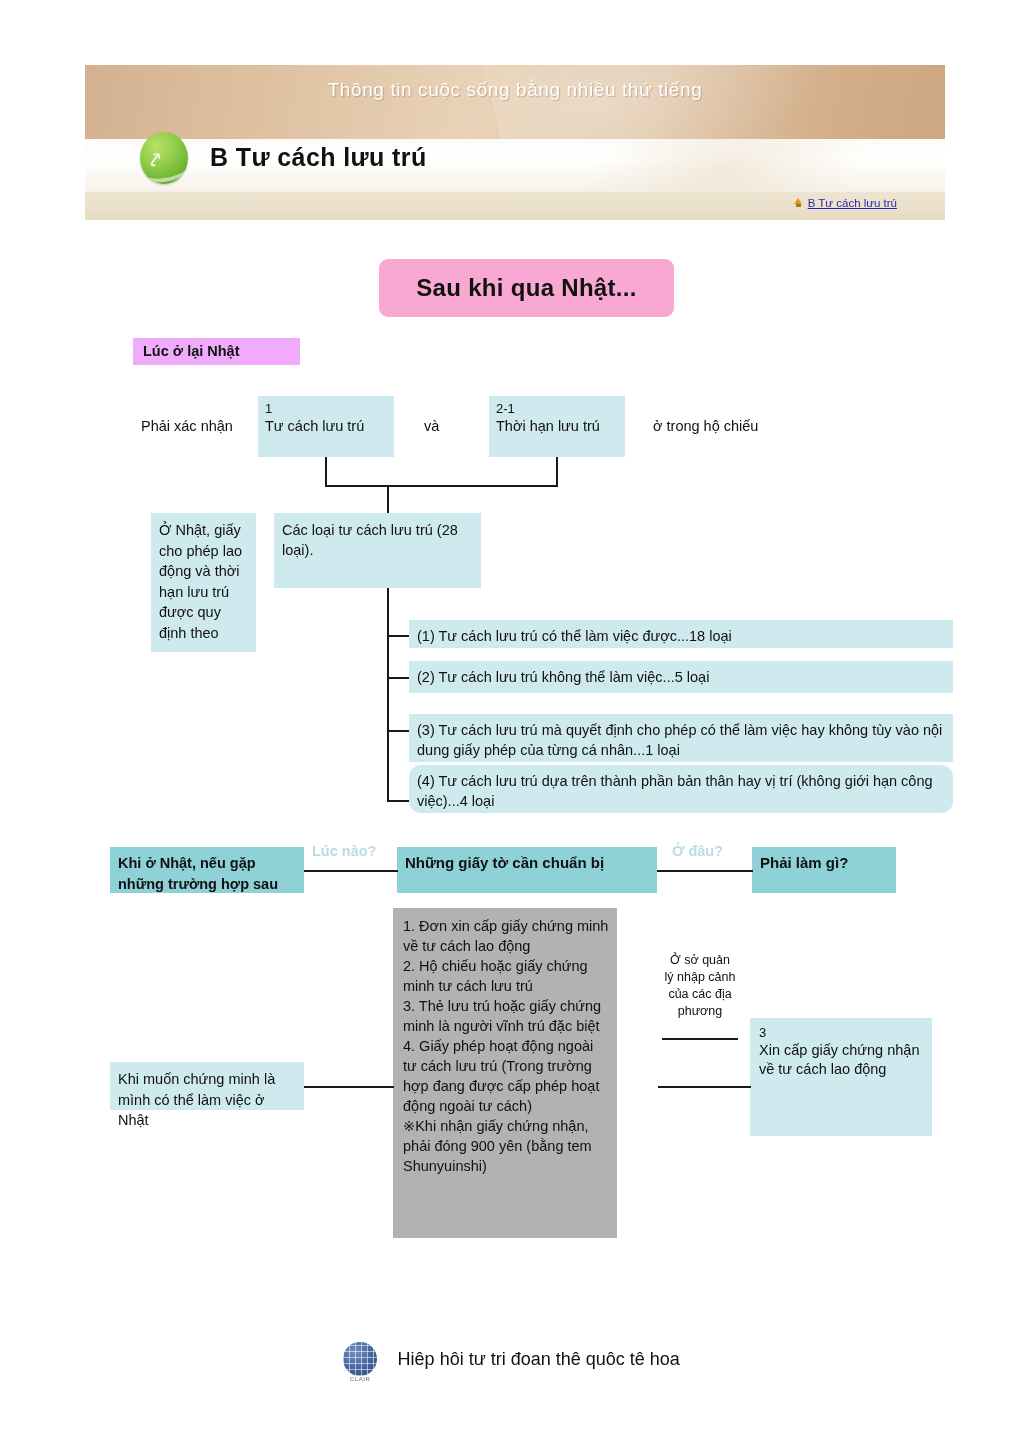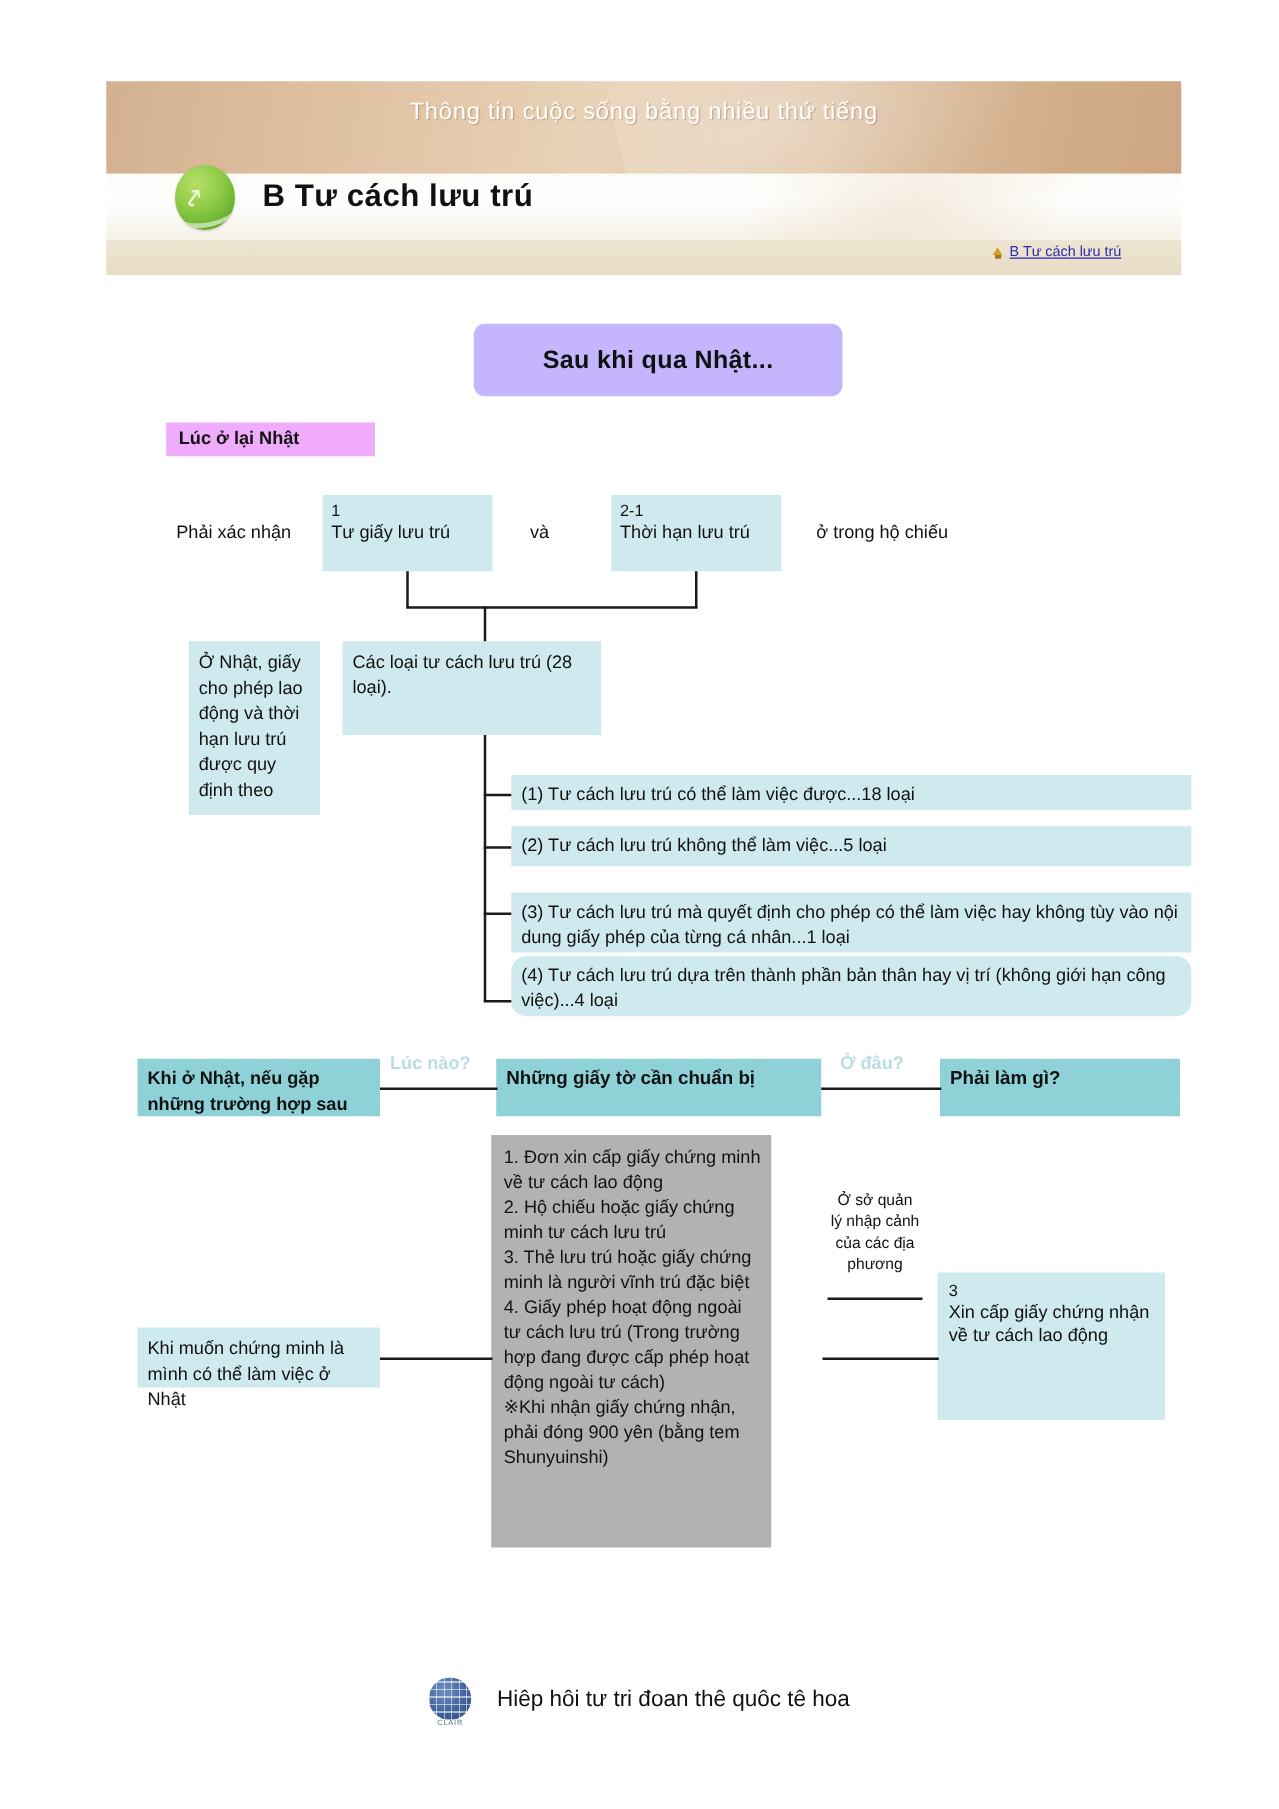--- a/index.html
+++ b/index.html
@@ -188,9 +188,9 @@
     left: 379px; top: 259px;
     width: 295px; height: 58px;
     border-radius: 9px;
-    background: #c4b5fd;
+    background: #f9a8d4;
     display: flex; align-items: center; justify-content: center;
-    font-size: 20px; font-weight: bold;
+    font-size: 24px; font-weight: bold;
     letter-spacing: 0.3px;
   }
   #luc-o-lai-box {

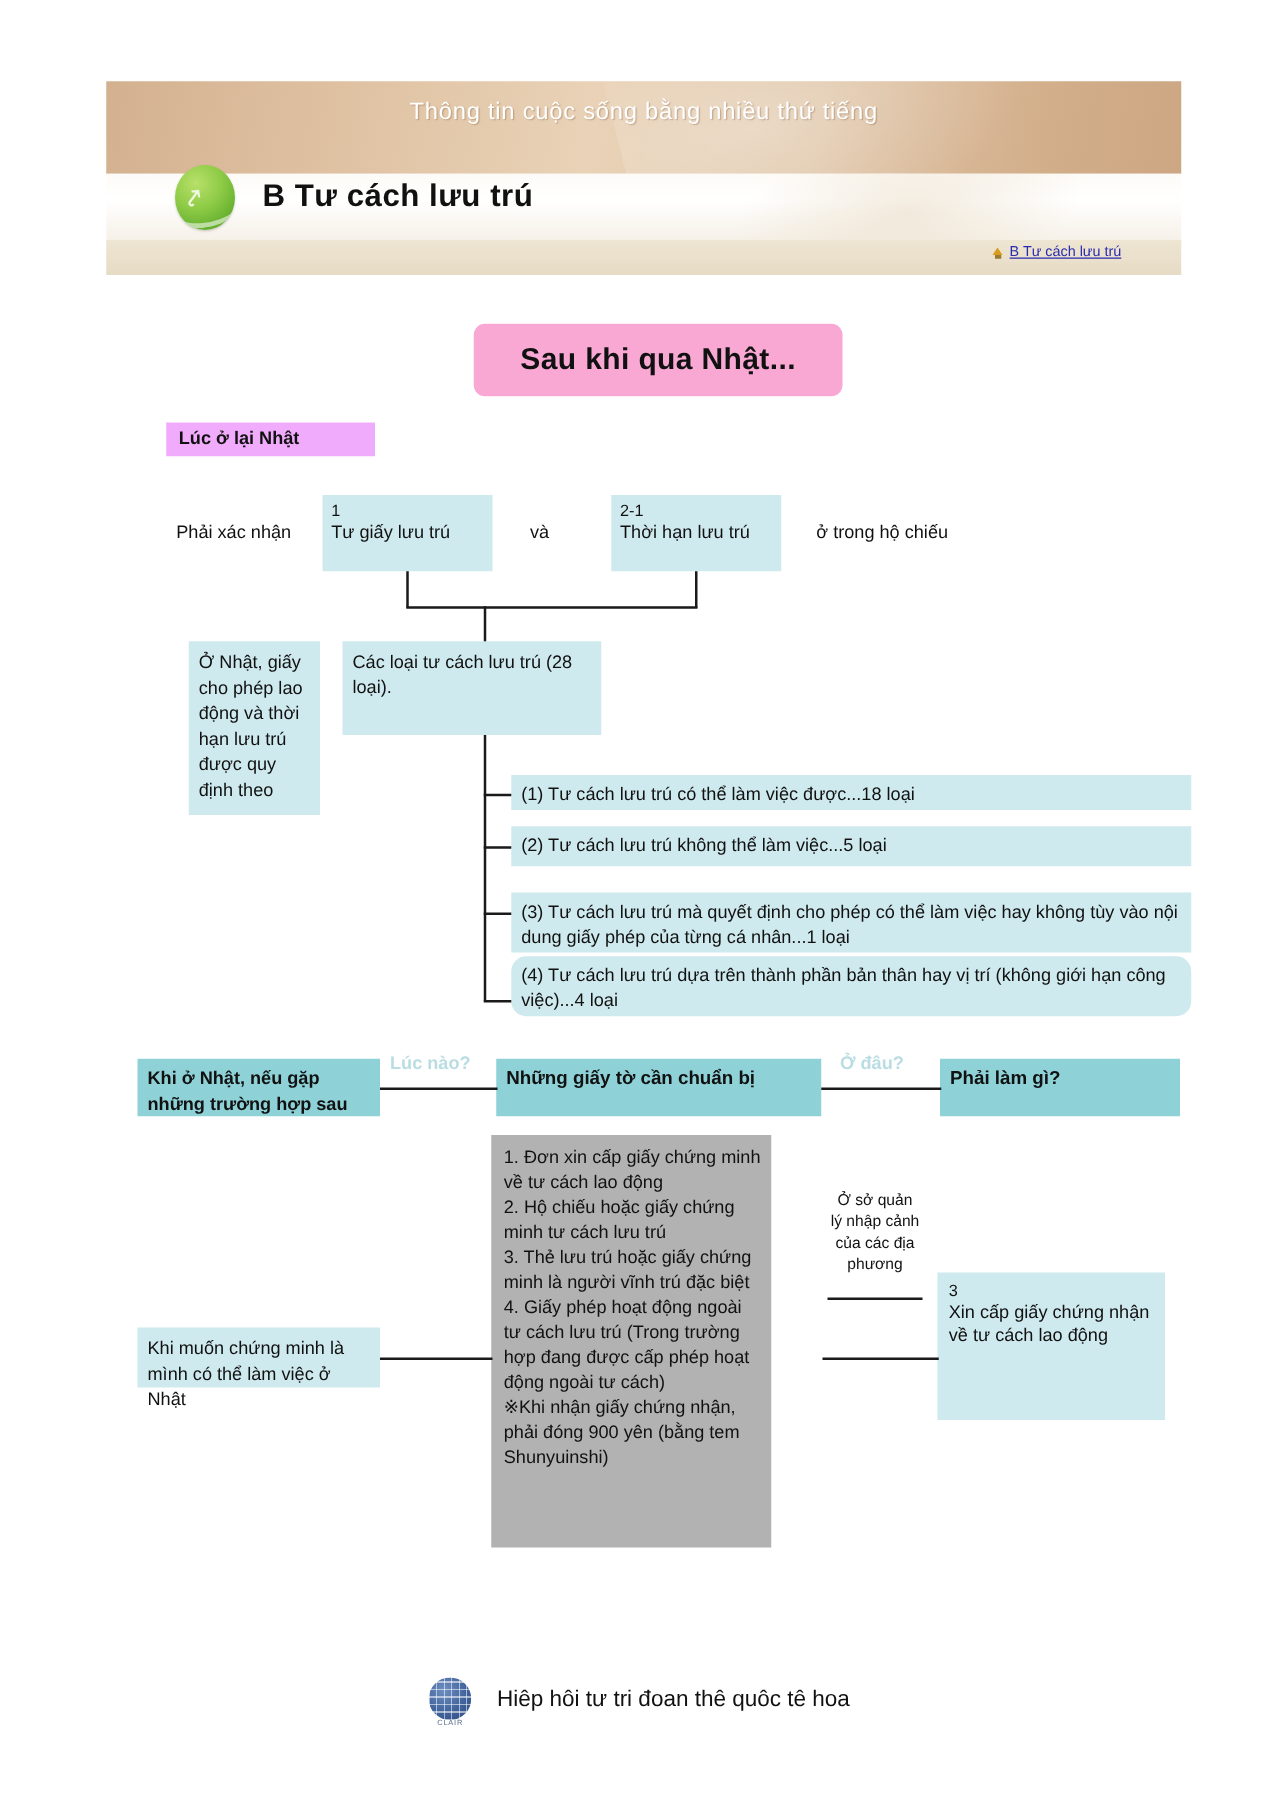--- a/index.html
+++ b/index.html
@@ -370,7 +370,7 @@
 
 <div class="box cyan-light" id="tu-cach-box">
   <span class="box-num">1</span>
-  <span class="box-label">Tư giấy lưu trú</span>
+  <span class="box-label">Tư cách lưu trú</span>
 </div>
 
 <div class="plain-text" id="va-text">và</div>

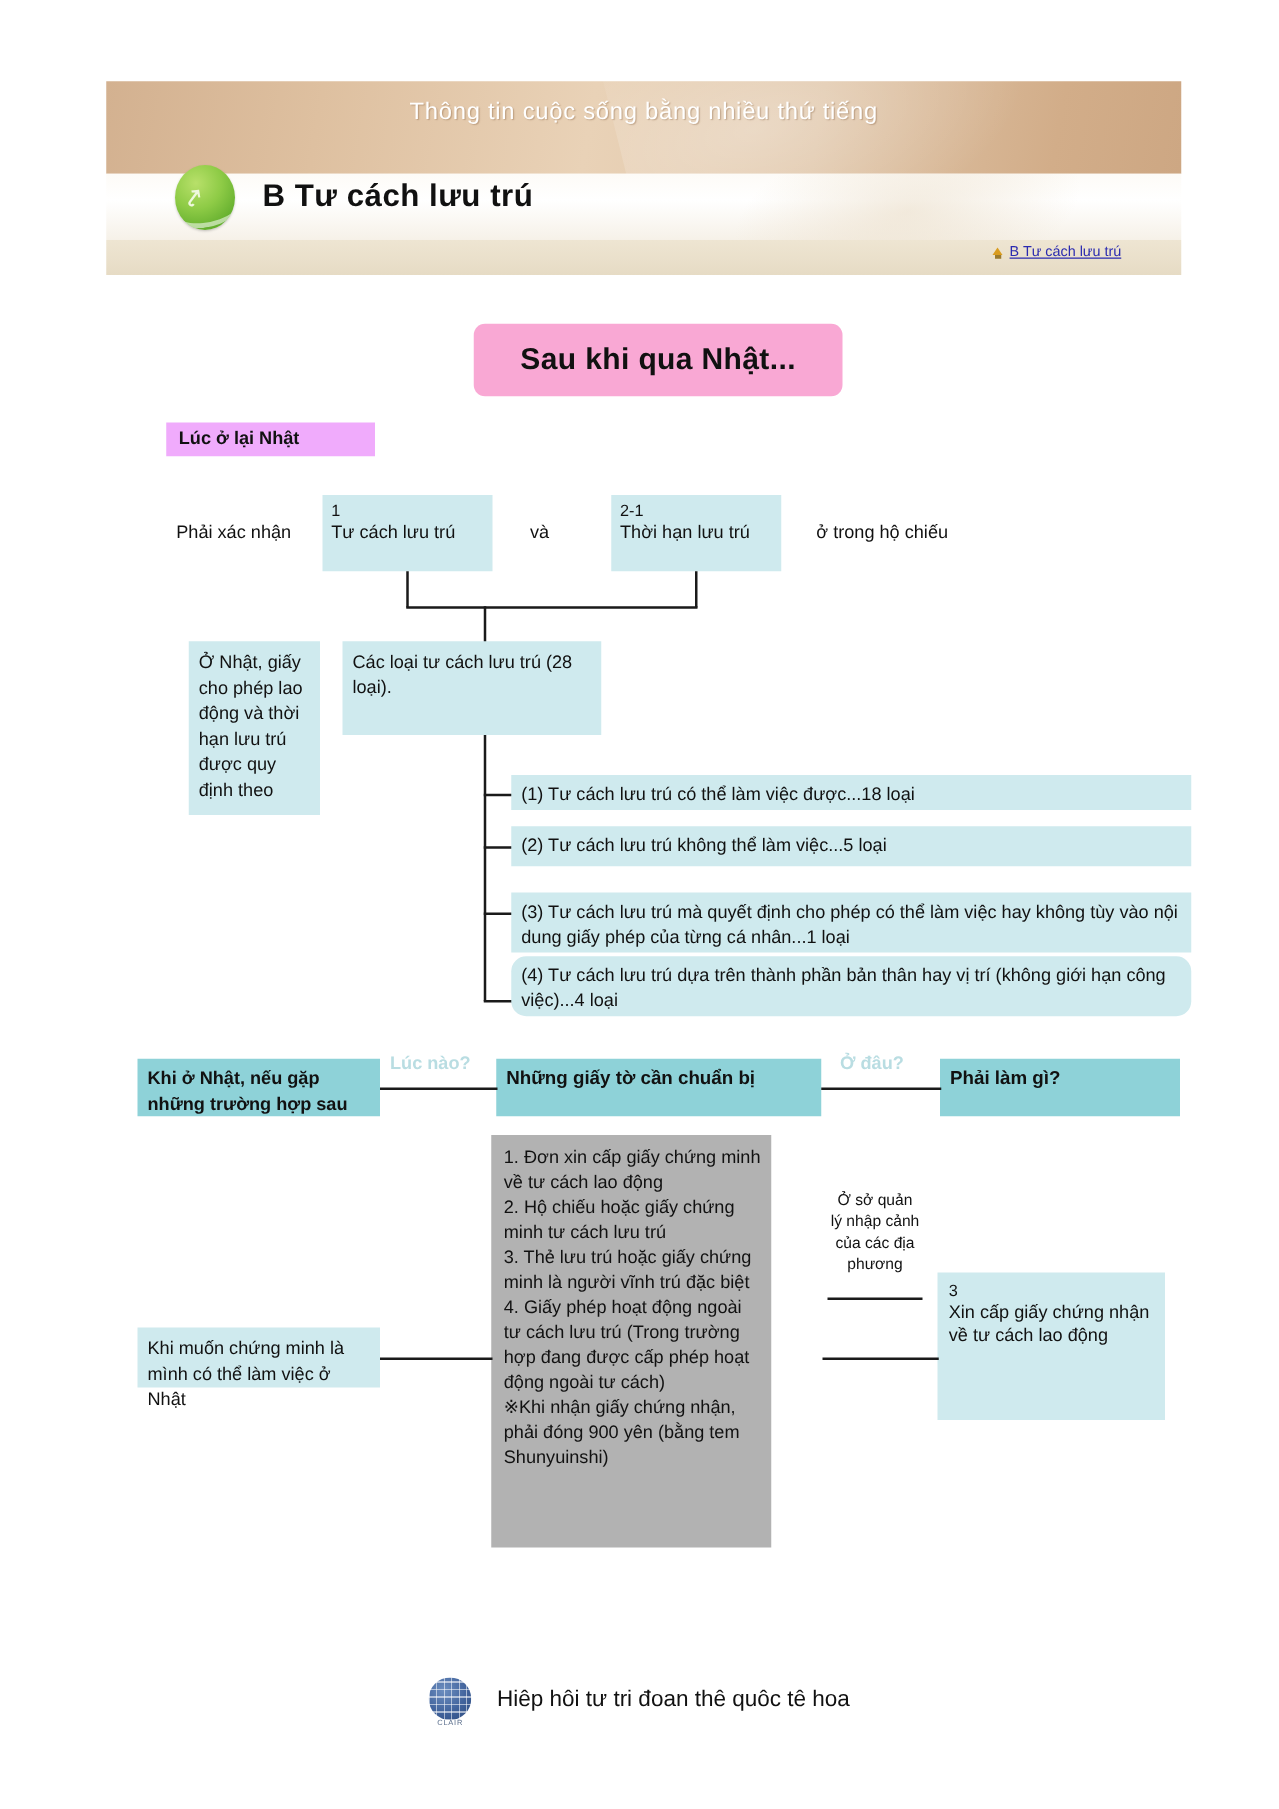--- a/index.html
+++ b/index.html
@@ -259,7 +259,7 @@
   }
   #phai-lam-gi-box {
     left: 752px; top: 847px;
-    width: 192px; height: 46px;
+    width: 144px; height: 46px;
     padding: 6px 6px 0 8px;
     font-weight: bold;
     font-size: 15px;

